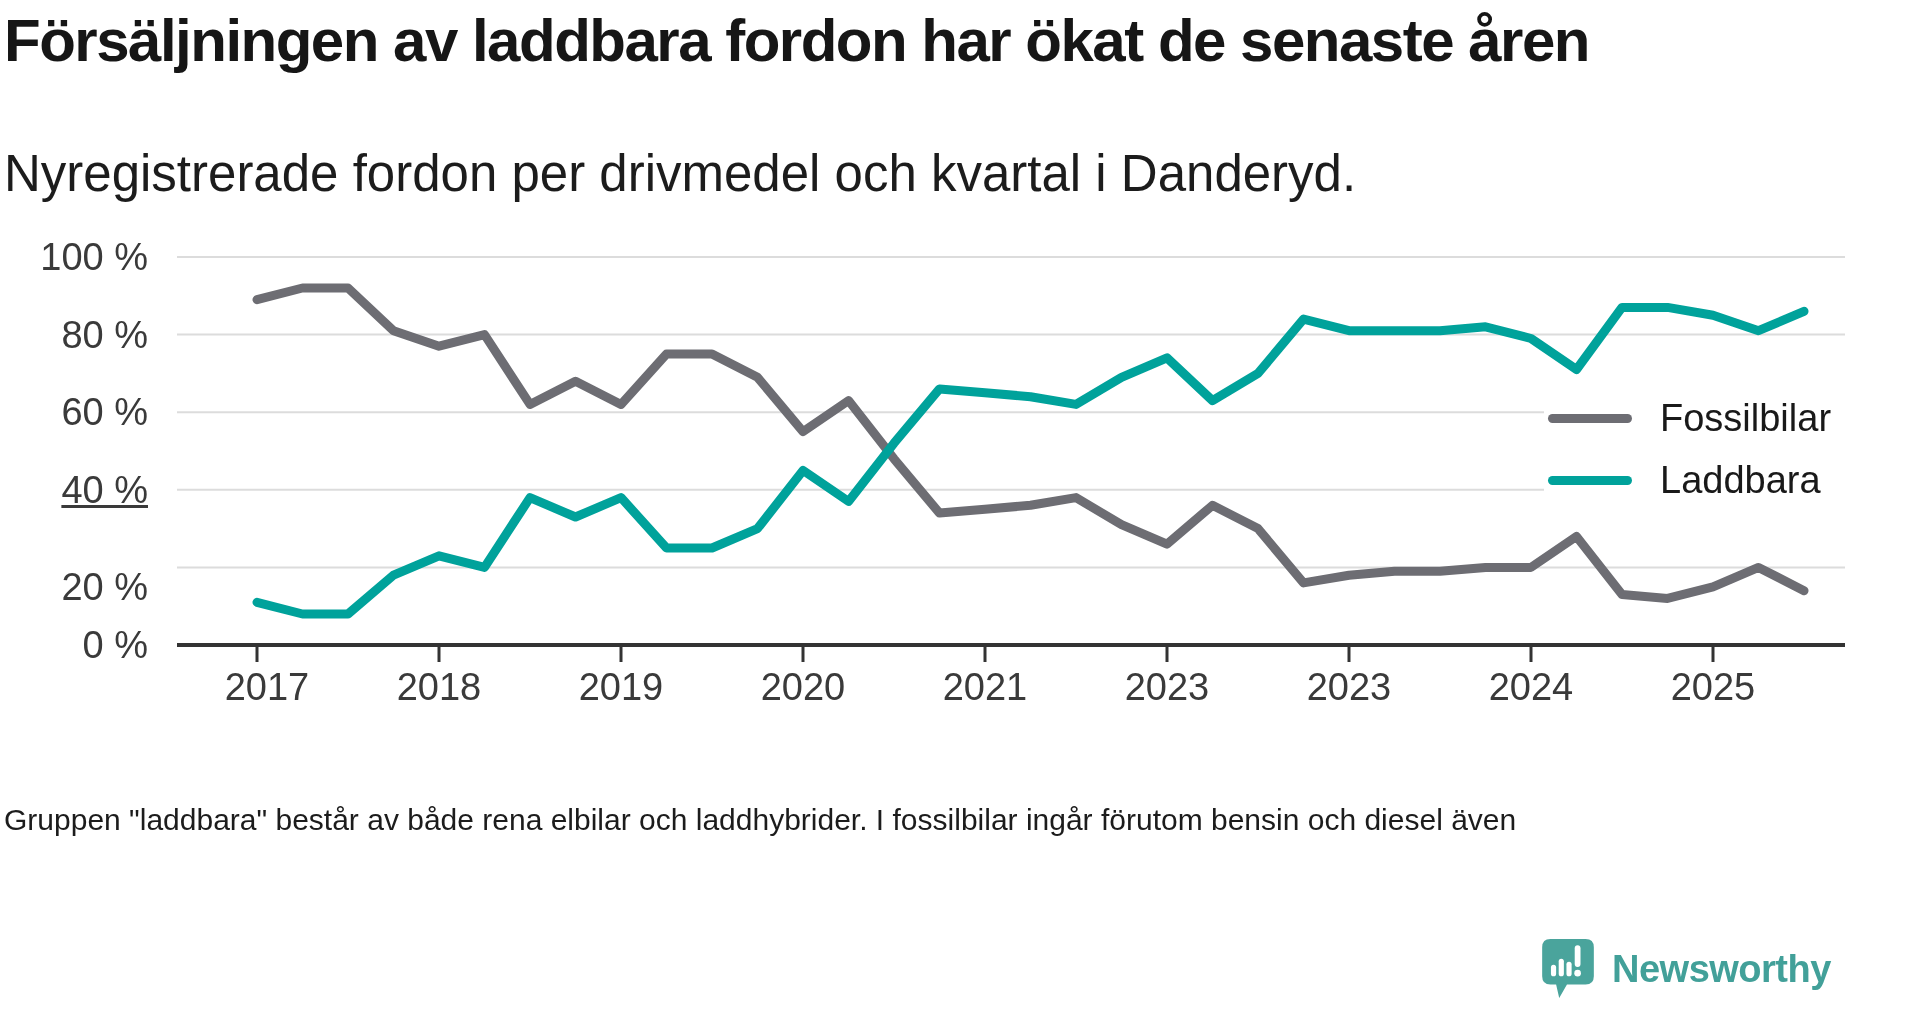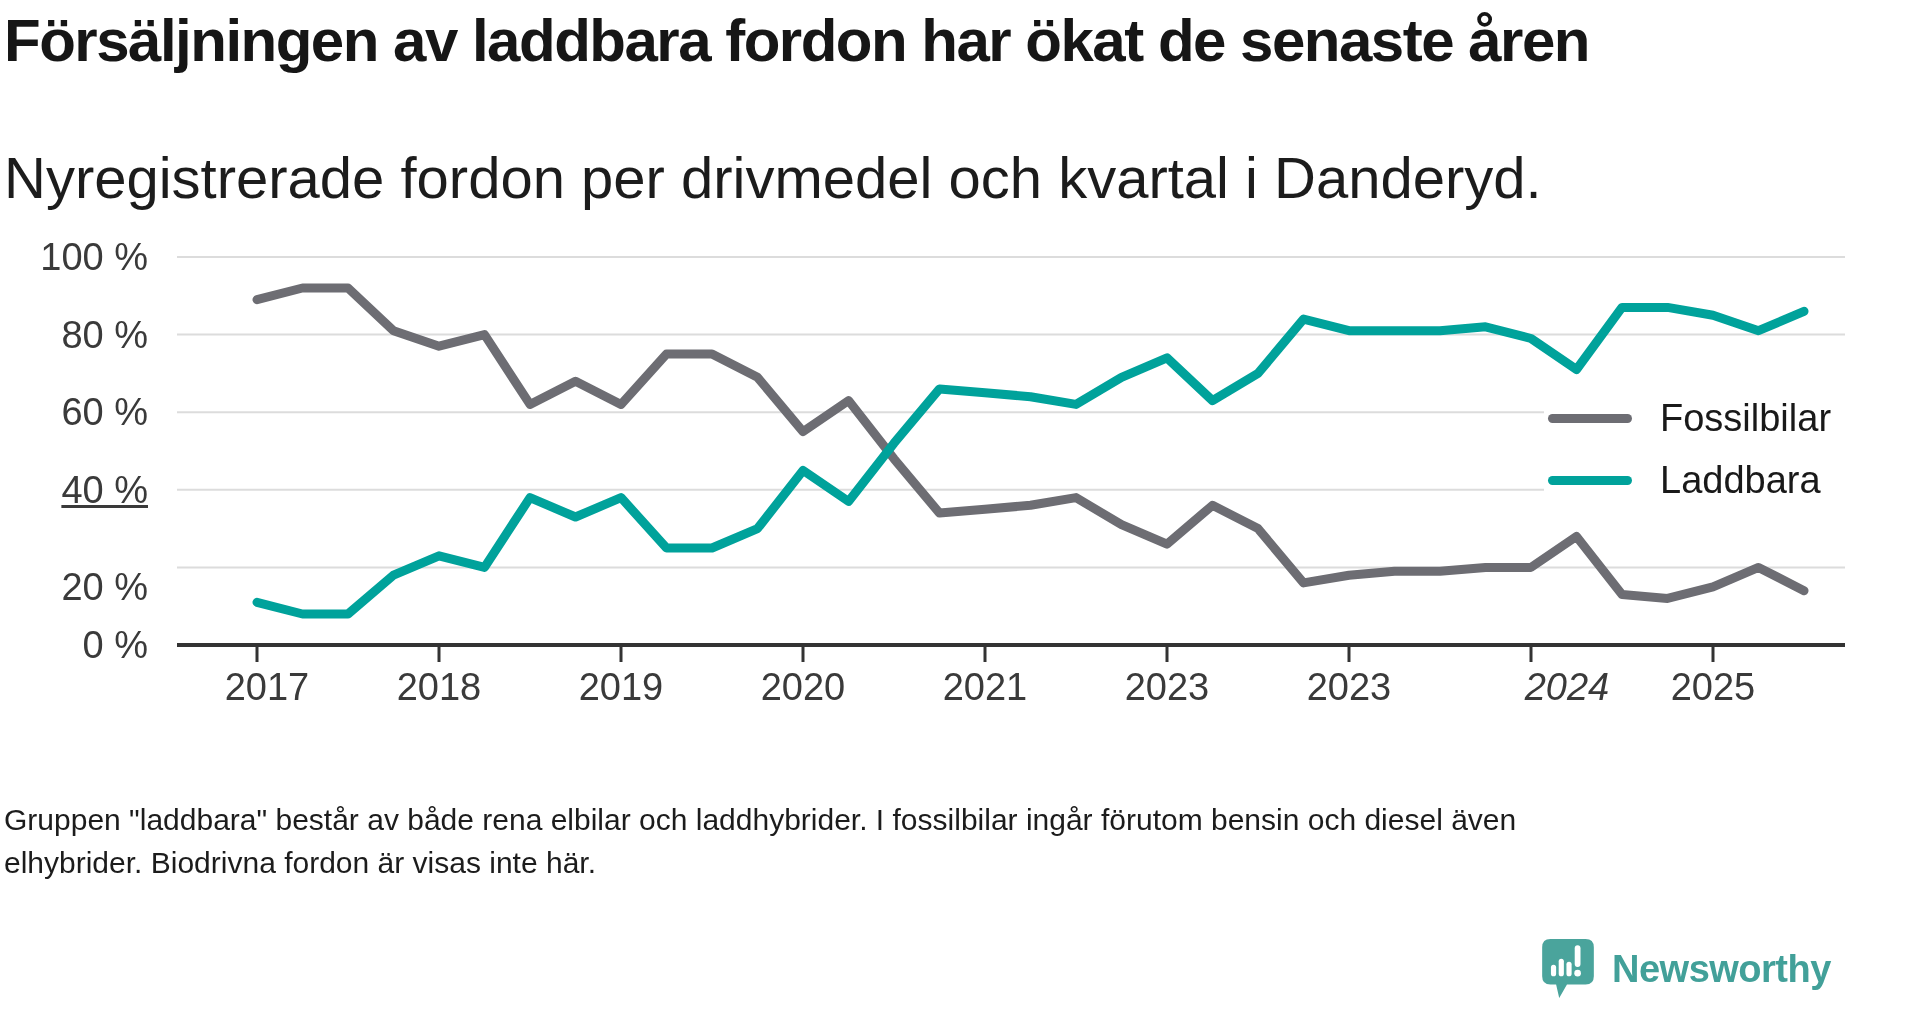--- a/index.html
+++ b/index.html
@@ -8,7 +8,7 @@
   .title{position:absolute;left:4px;top:8px;width:1890px;
          font-size:60px;font-weight:700;letter-spacing:-1.5px;line-height:1.1;color:#161616;}
   .subtitle{position:absolute;left:4px;top:144px;width:1700px;
-            font-size:58px;font-weight:400;color:#1c1c1c;}
+            font-size:51px;font-weight:400;color:#1c1c1c;}
   .chart{position:absolute;left:0;top:0;width:1920px;height:1010px;}
   #plot{position:absolute;left:0;top:0;}
   .ylabel{position:absolute;left:0;width:148px;text-align:right;

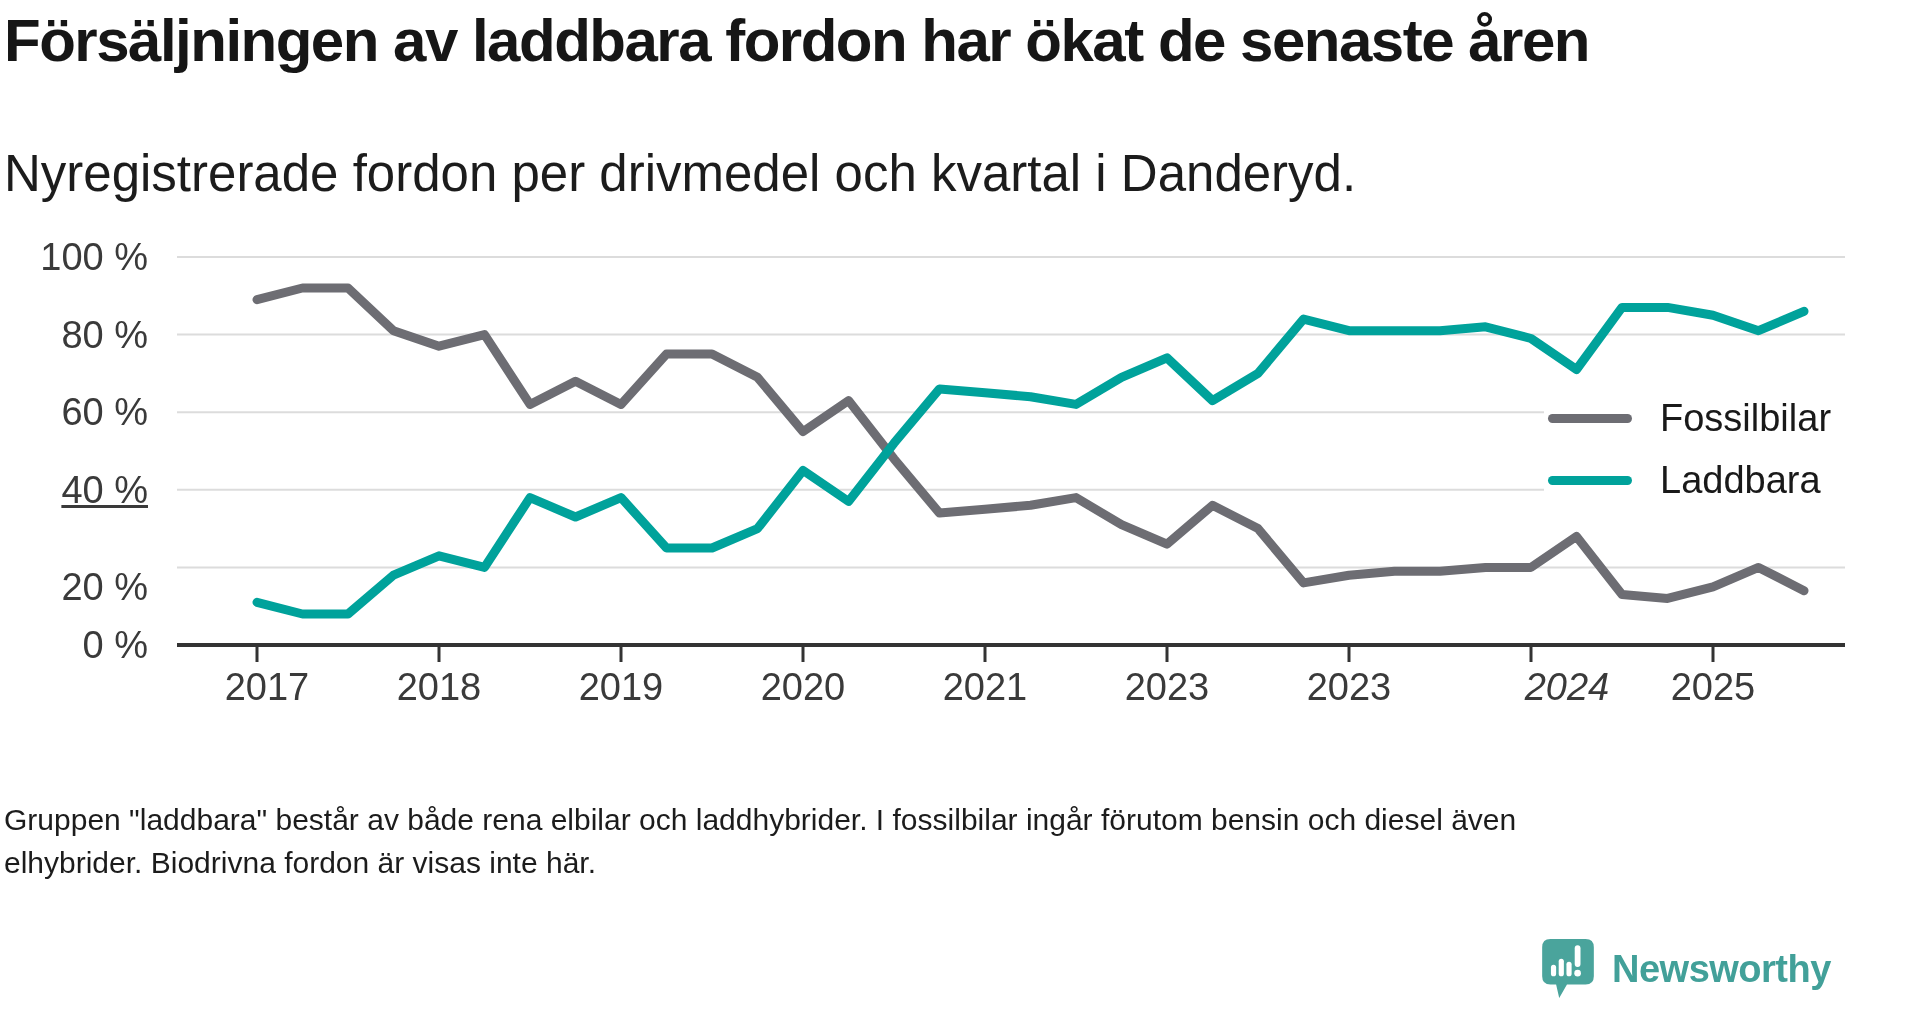--- a/index.html
+++ b/index.html
@@ -68,7 +68,7 @@
         <div class="xlabel" style="left: 905px;">2021</div>
         <div class="xlabel" style="left: 1087px;">2023</div>
         <div class="xlabel" style="left: 1269px;">2023</div>
-        <div class="xlabel" style="left: 1487px; font-style: italic;">2024</div>
+        <div class="xlabel" style="left: 1451px;">2024</div>
         <div class="xlabel" style="left: 1633px;">2025</div>
       </div>
     <div class="legend" id="legend">

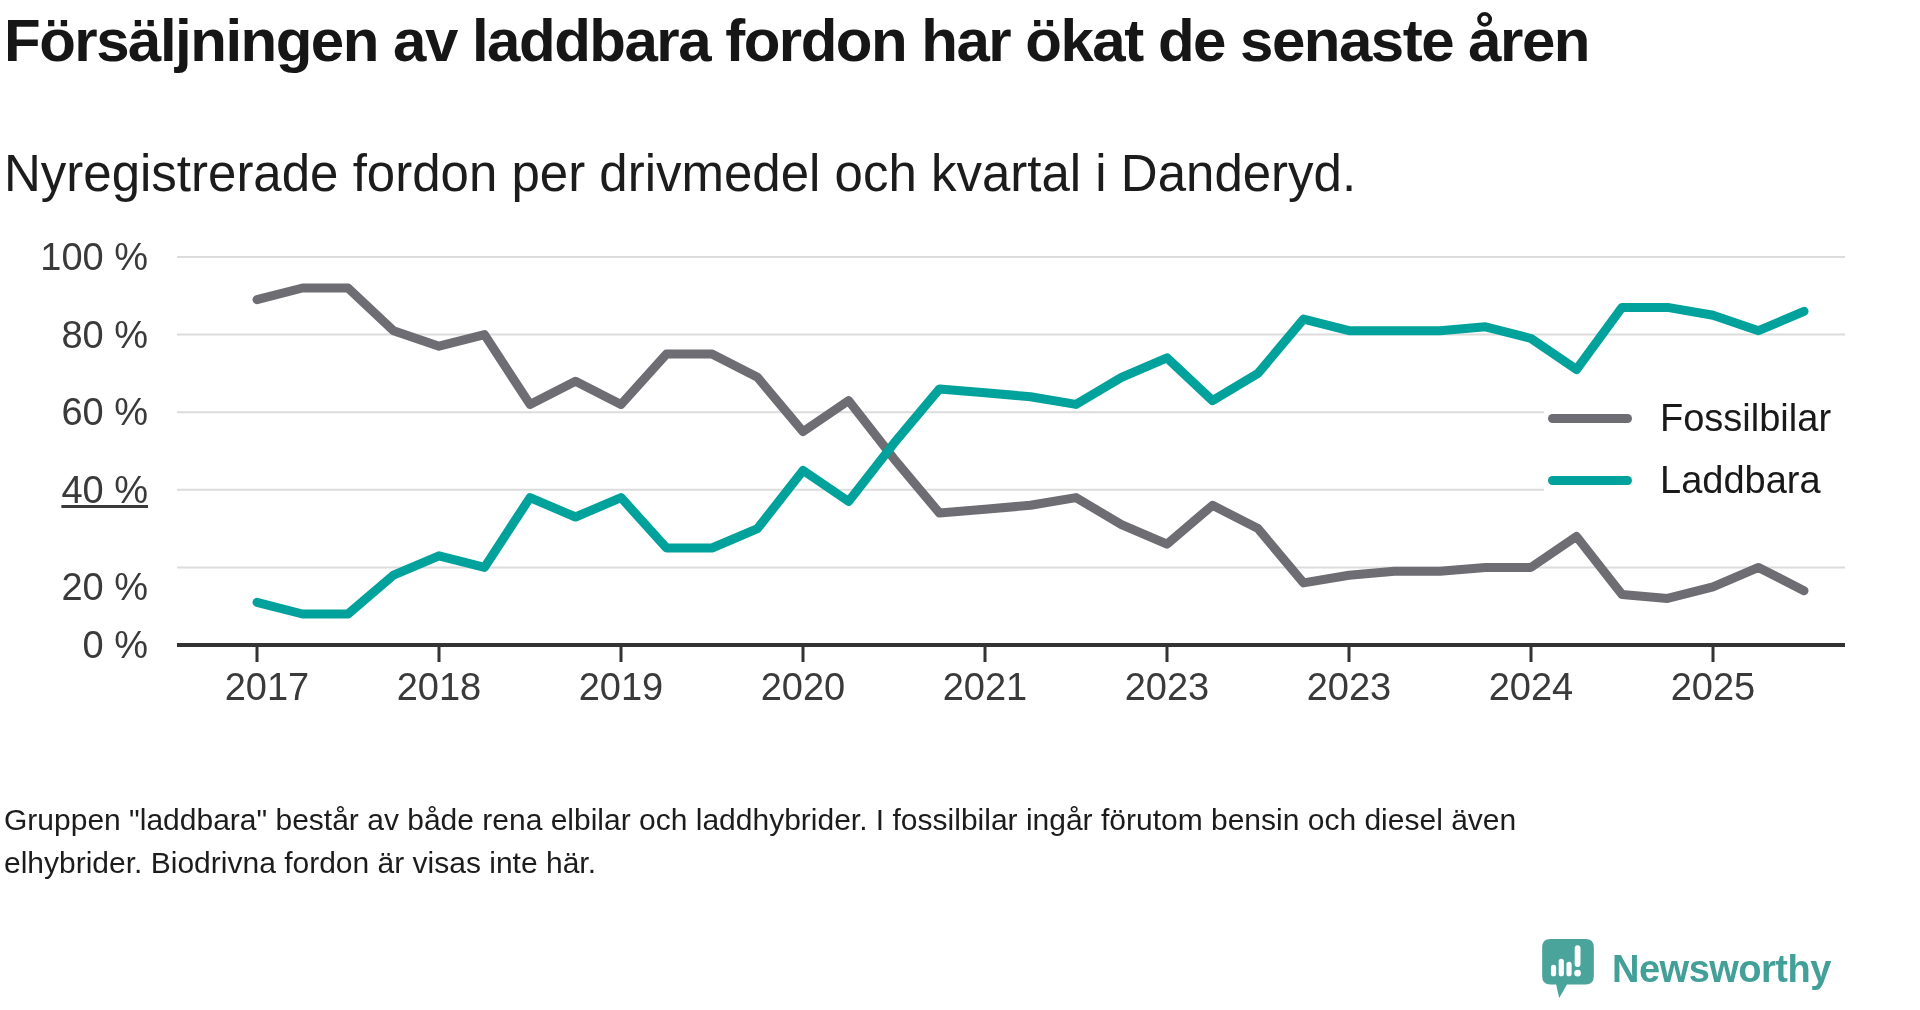--- a/index.html
+++ b/index.html
@@ -85,7 +85,6 @@
 
   <div class="footnote">
     <span>Gruppen "laddbara" består av både rena elbilar och laddhybrider. I fossilbilar ingår förutom bensin och diesel även</span><br>
-    <span>elhybrider. Biodrivna fordon är visas inte här.</span>
   </div>
 
   <div class="logo">

